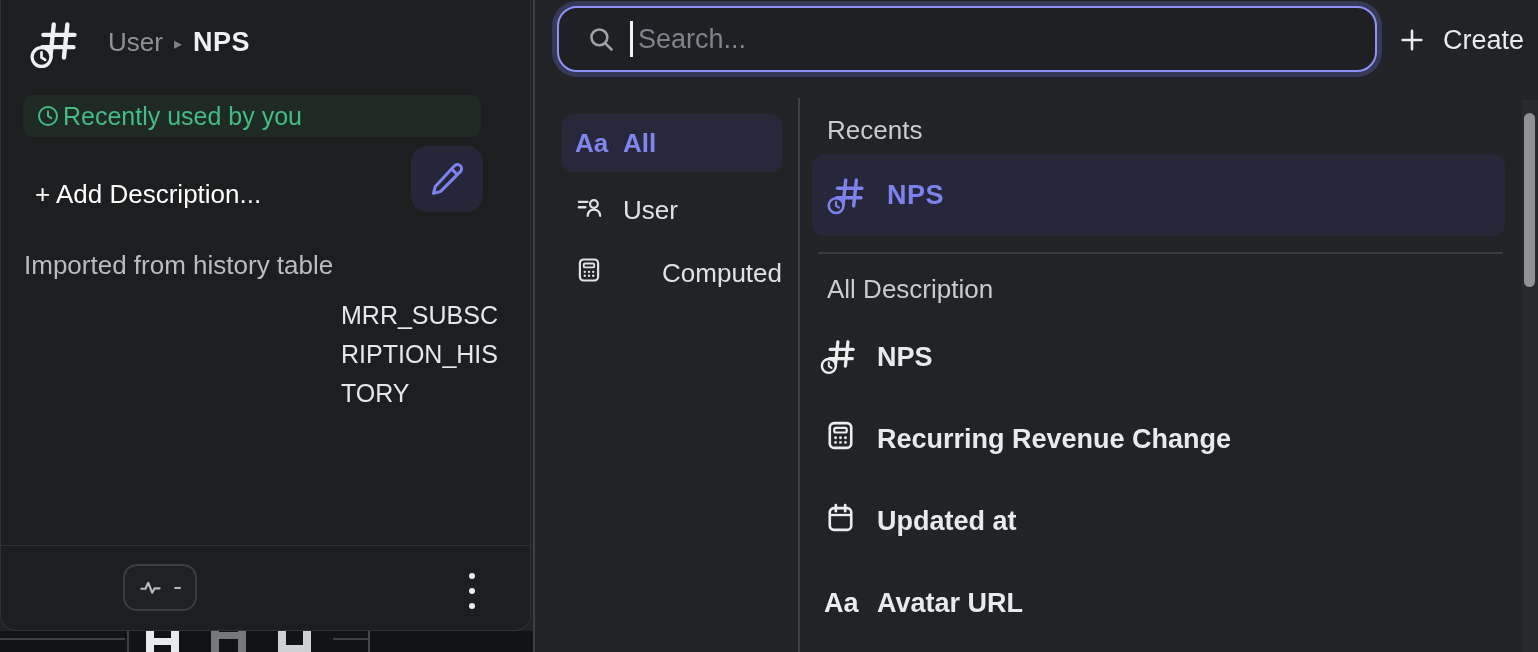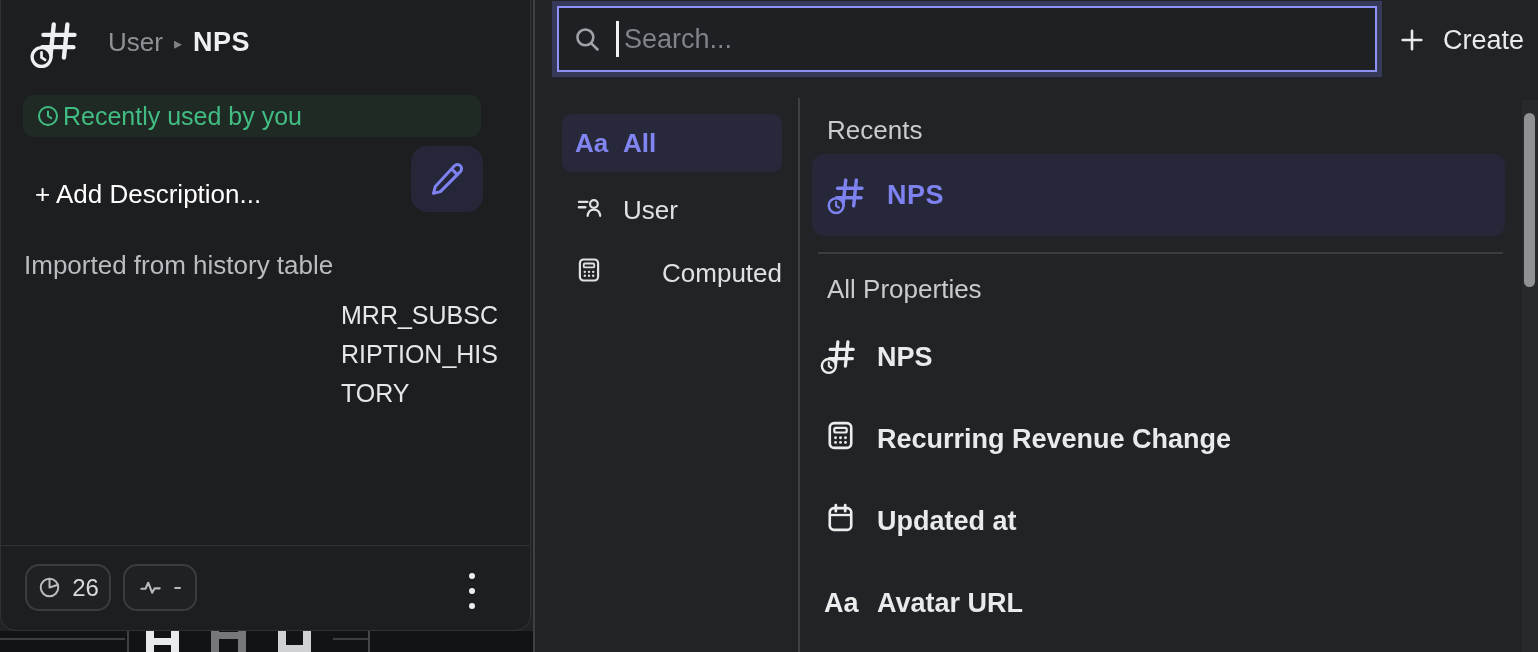--- a/index.html
+++ b/index.html
@@ -45,8 +45,8 @@
 
   
   .searchbar{position:absolute;left:557px;top:6px;width:820px;height:66px;border:2px solid #8e92f4;
-    border-radius:0;background:#1e2024;box-sizing:border-box;display:flex;align-items:center;
-    padding-left:14px;box-shadow:0 0 0 5px rgba(99,102,190,.33);}
+    border-radius:20px;background:#1e2024;box-sizing:border-box;display:flex;align-items:center;
+    padding-left:28px;box-shadow:0 0 0 5px rgba(99,102,190,.33);}
   .searchbar svg{flex:0 0 auto;color:#9fa2a7;}
   .caret{width:3px;height:36px;background:#f1f2f4;margin-left:15px;animation:blink 1.1s steps(1) infinite;}
   @keyframes blink{50%{opacity:0;}}

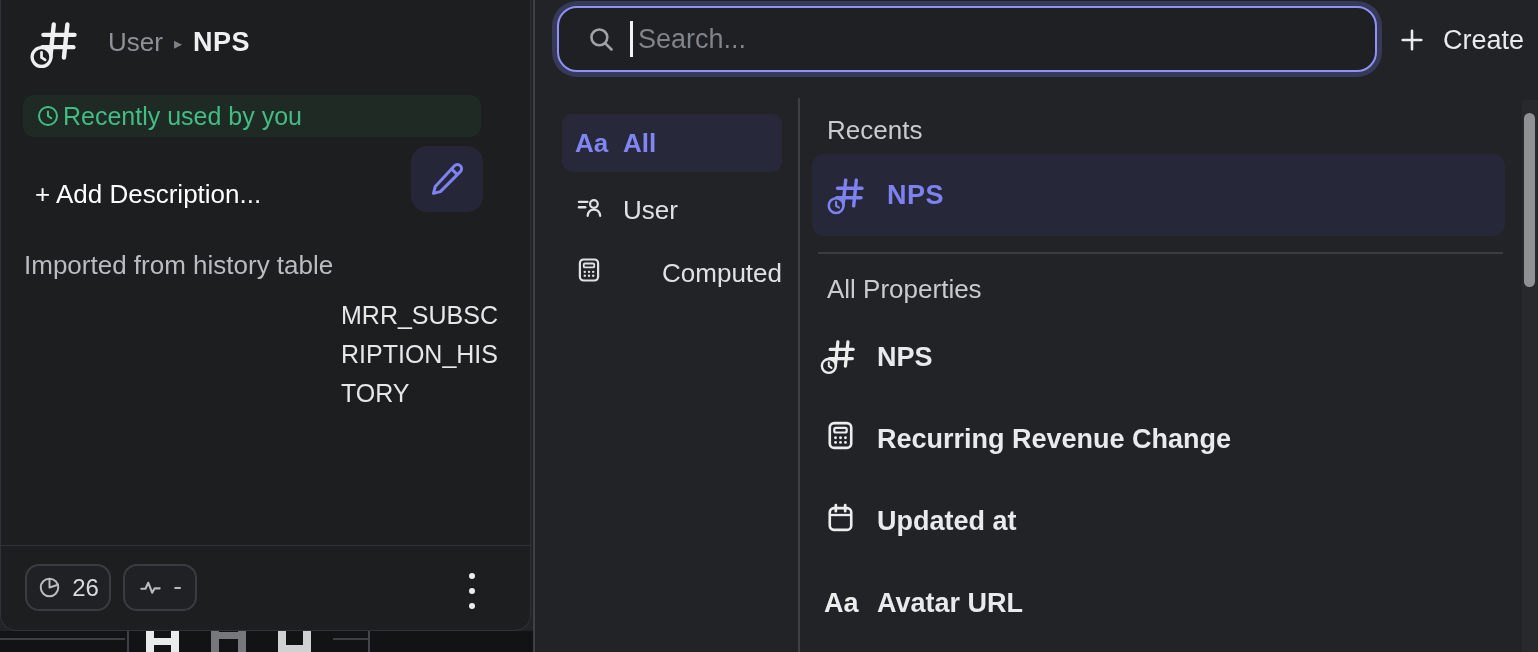--- a/index.html
+++ b/index.html
@@ -252,7 +252,7 @@
 
   <div class="results-divider"></div>
 
-  <div class="sect-header" style="top:274px;">All Properties</div>
+  <div class="sect-header" style="top:274px;">All Description</div>
 
   <div class="prop-item" style="top:335px;">
     <span class="glyph hashclock">

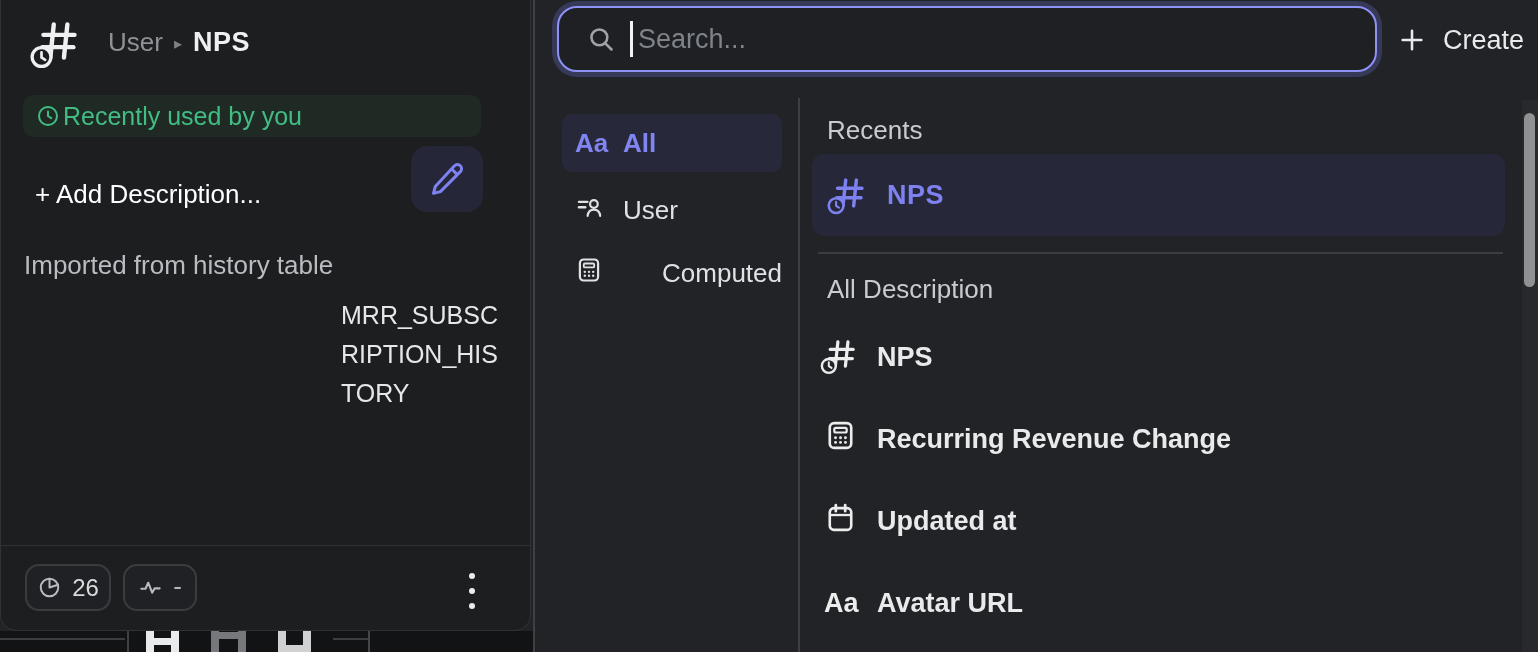--- a/index.html
+++ b/index.html
@@ -153,13 +153,6 @@
 
     <div class="panel-divider"></div>
 
-    <div class="stat-pill p1">
-      <svg width="25" height="25" viewBox="0 0 24 24">
-        <circle cx="12" cy="12" r="8.4" fill="none" stroke="currentColor" stroke-width="1.9"></circle>
-        <path d="M12 12 V3.6 M12 12 L20.2 9.4" fill="none" stroke="currentColor" stroke-width="1.9" stroke-linecap="round"></path>
-      </svg>
-      <span class="num">26</span>
-    </div>
 
     <div class="stat-pill p2">
       <svg width="25" height="25" viewBox="0 0 24 24">

